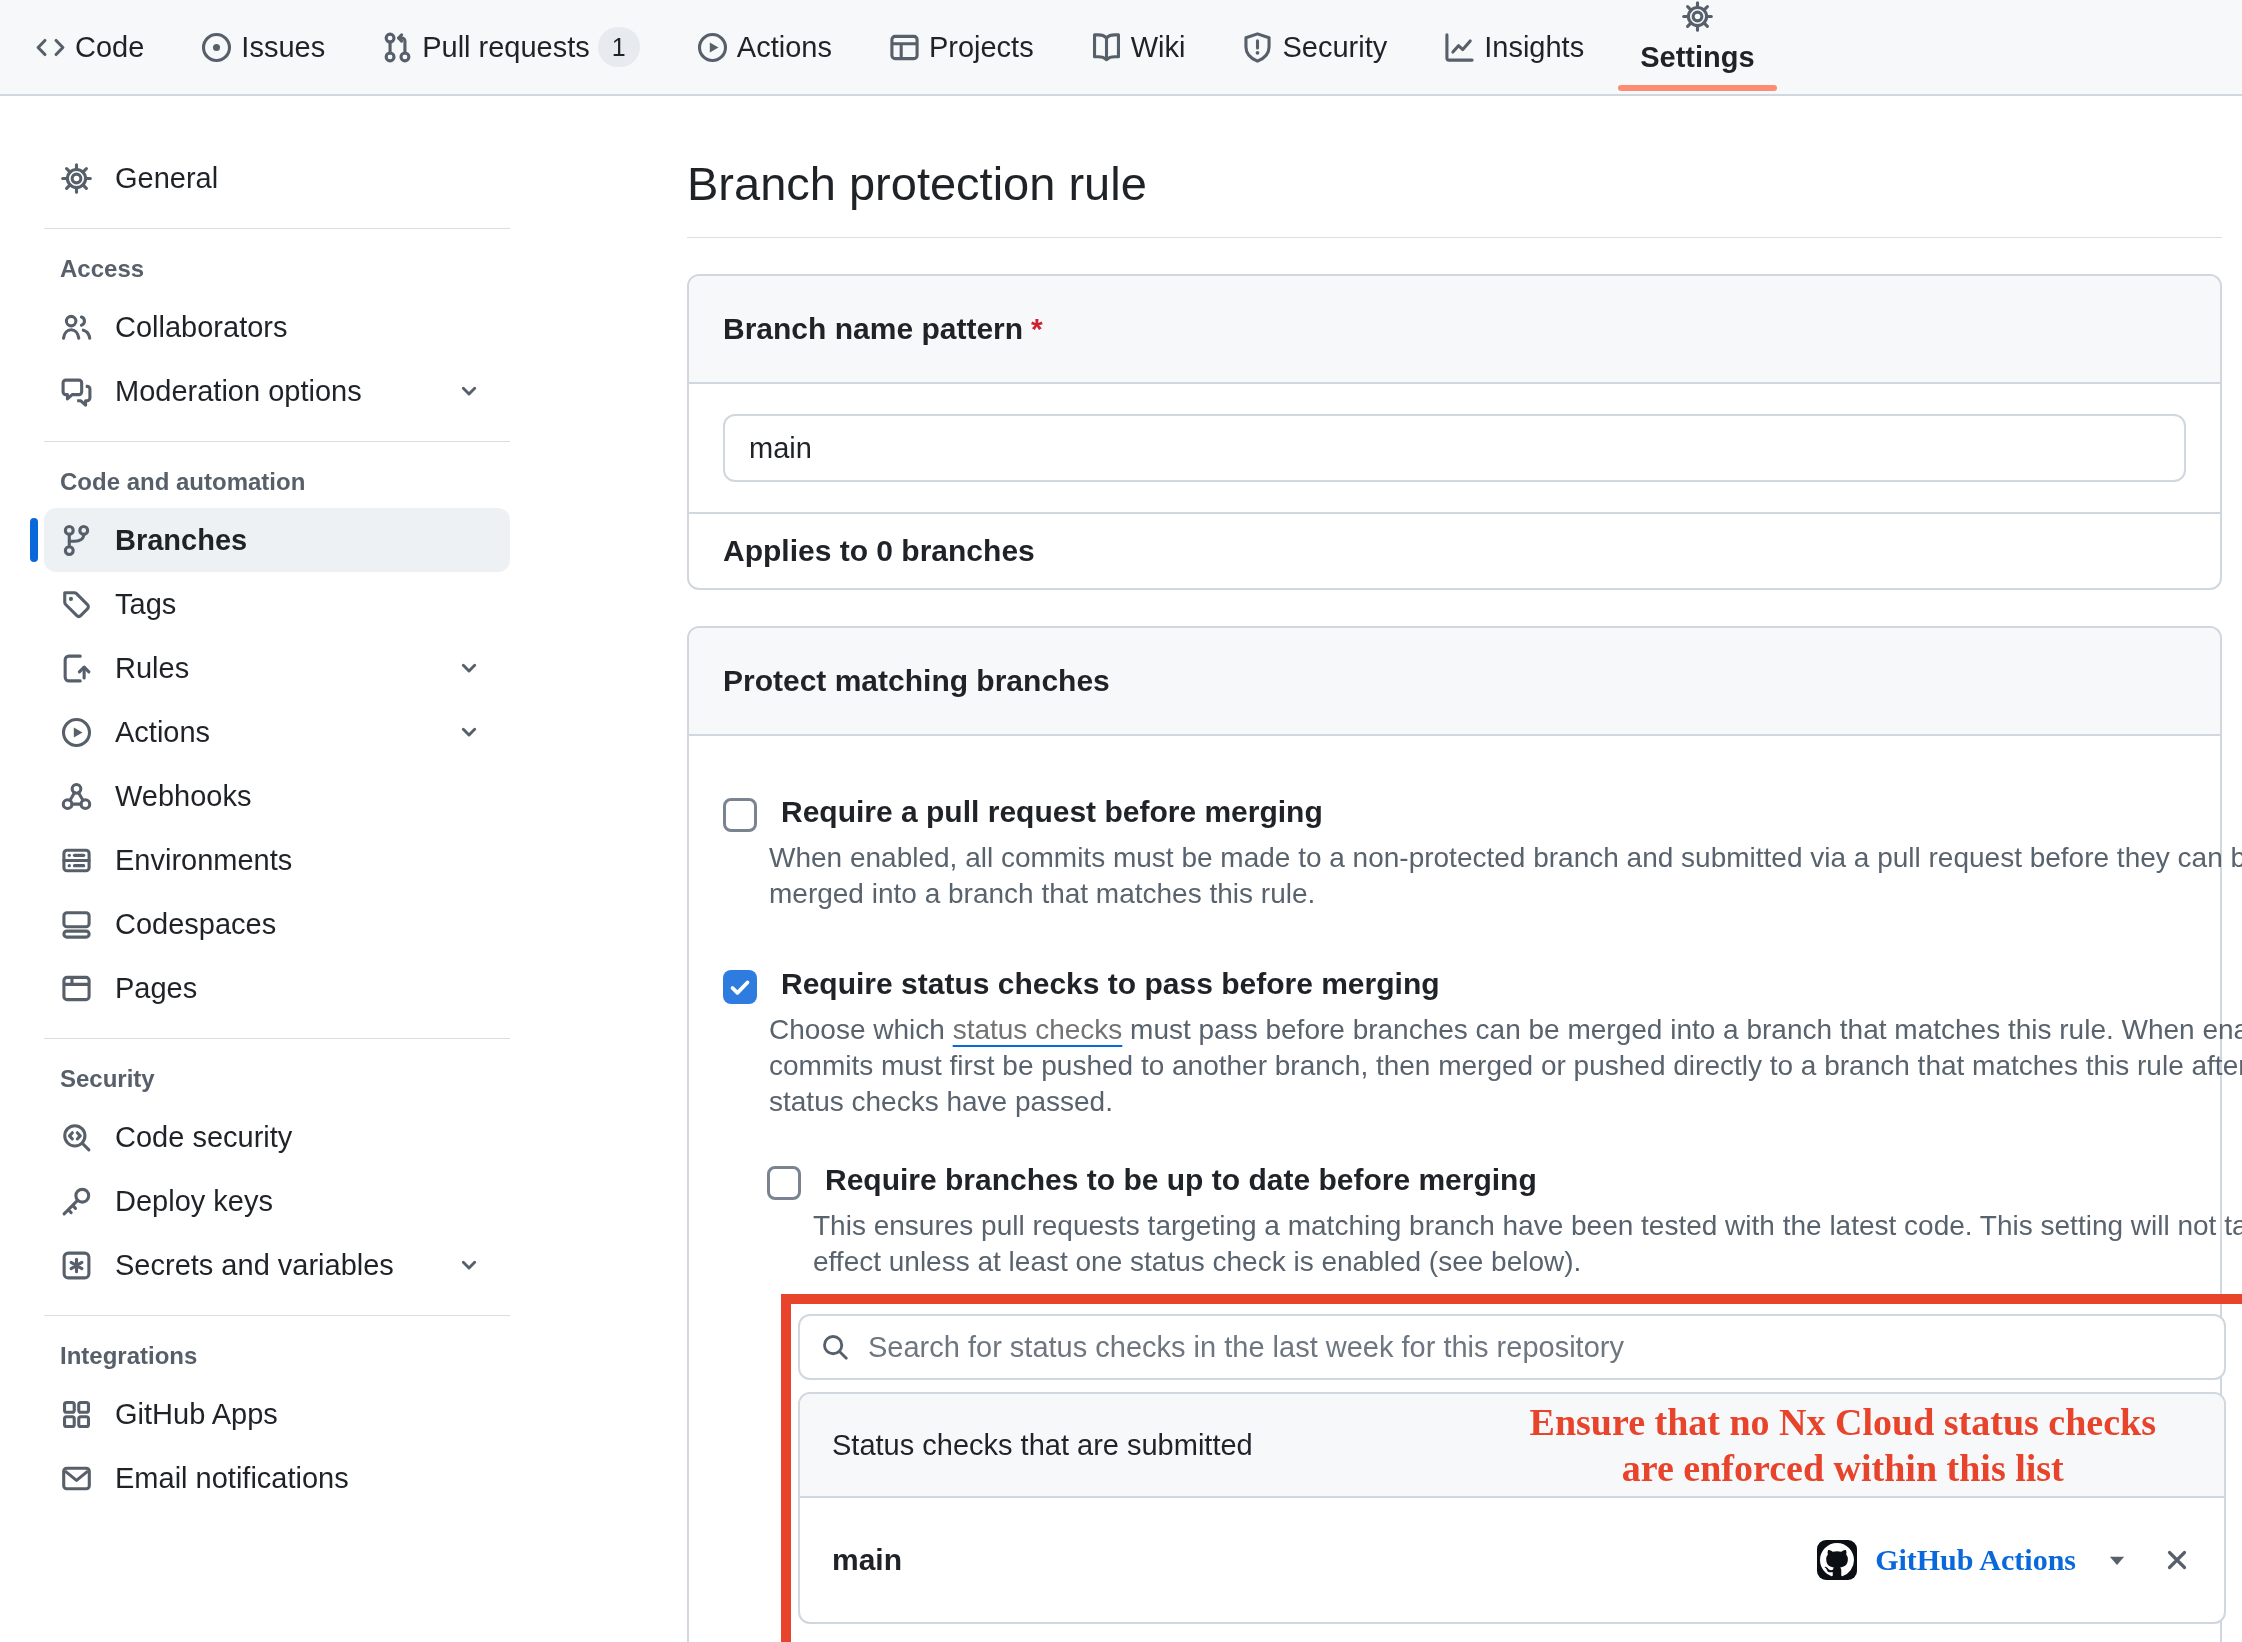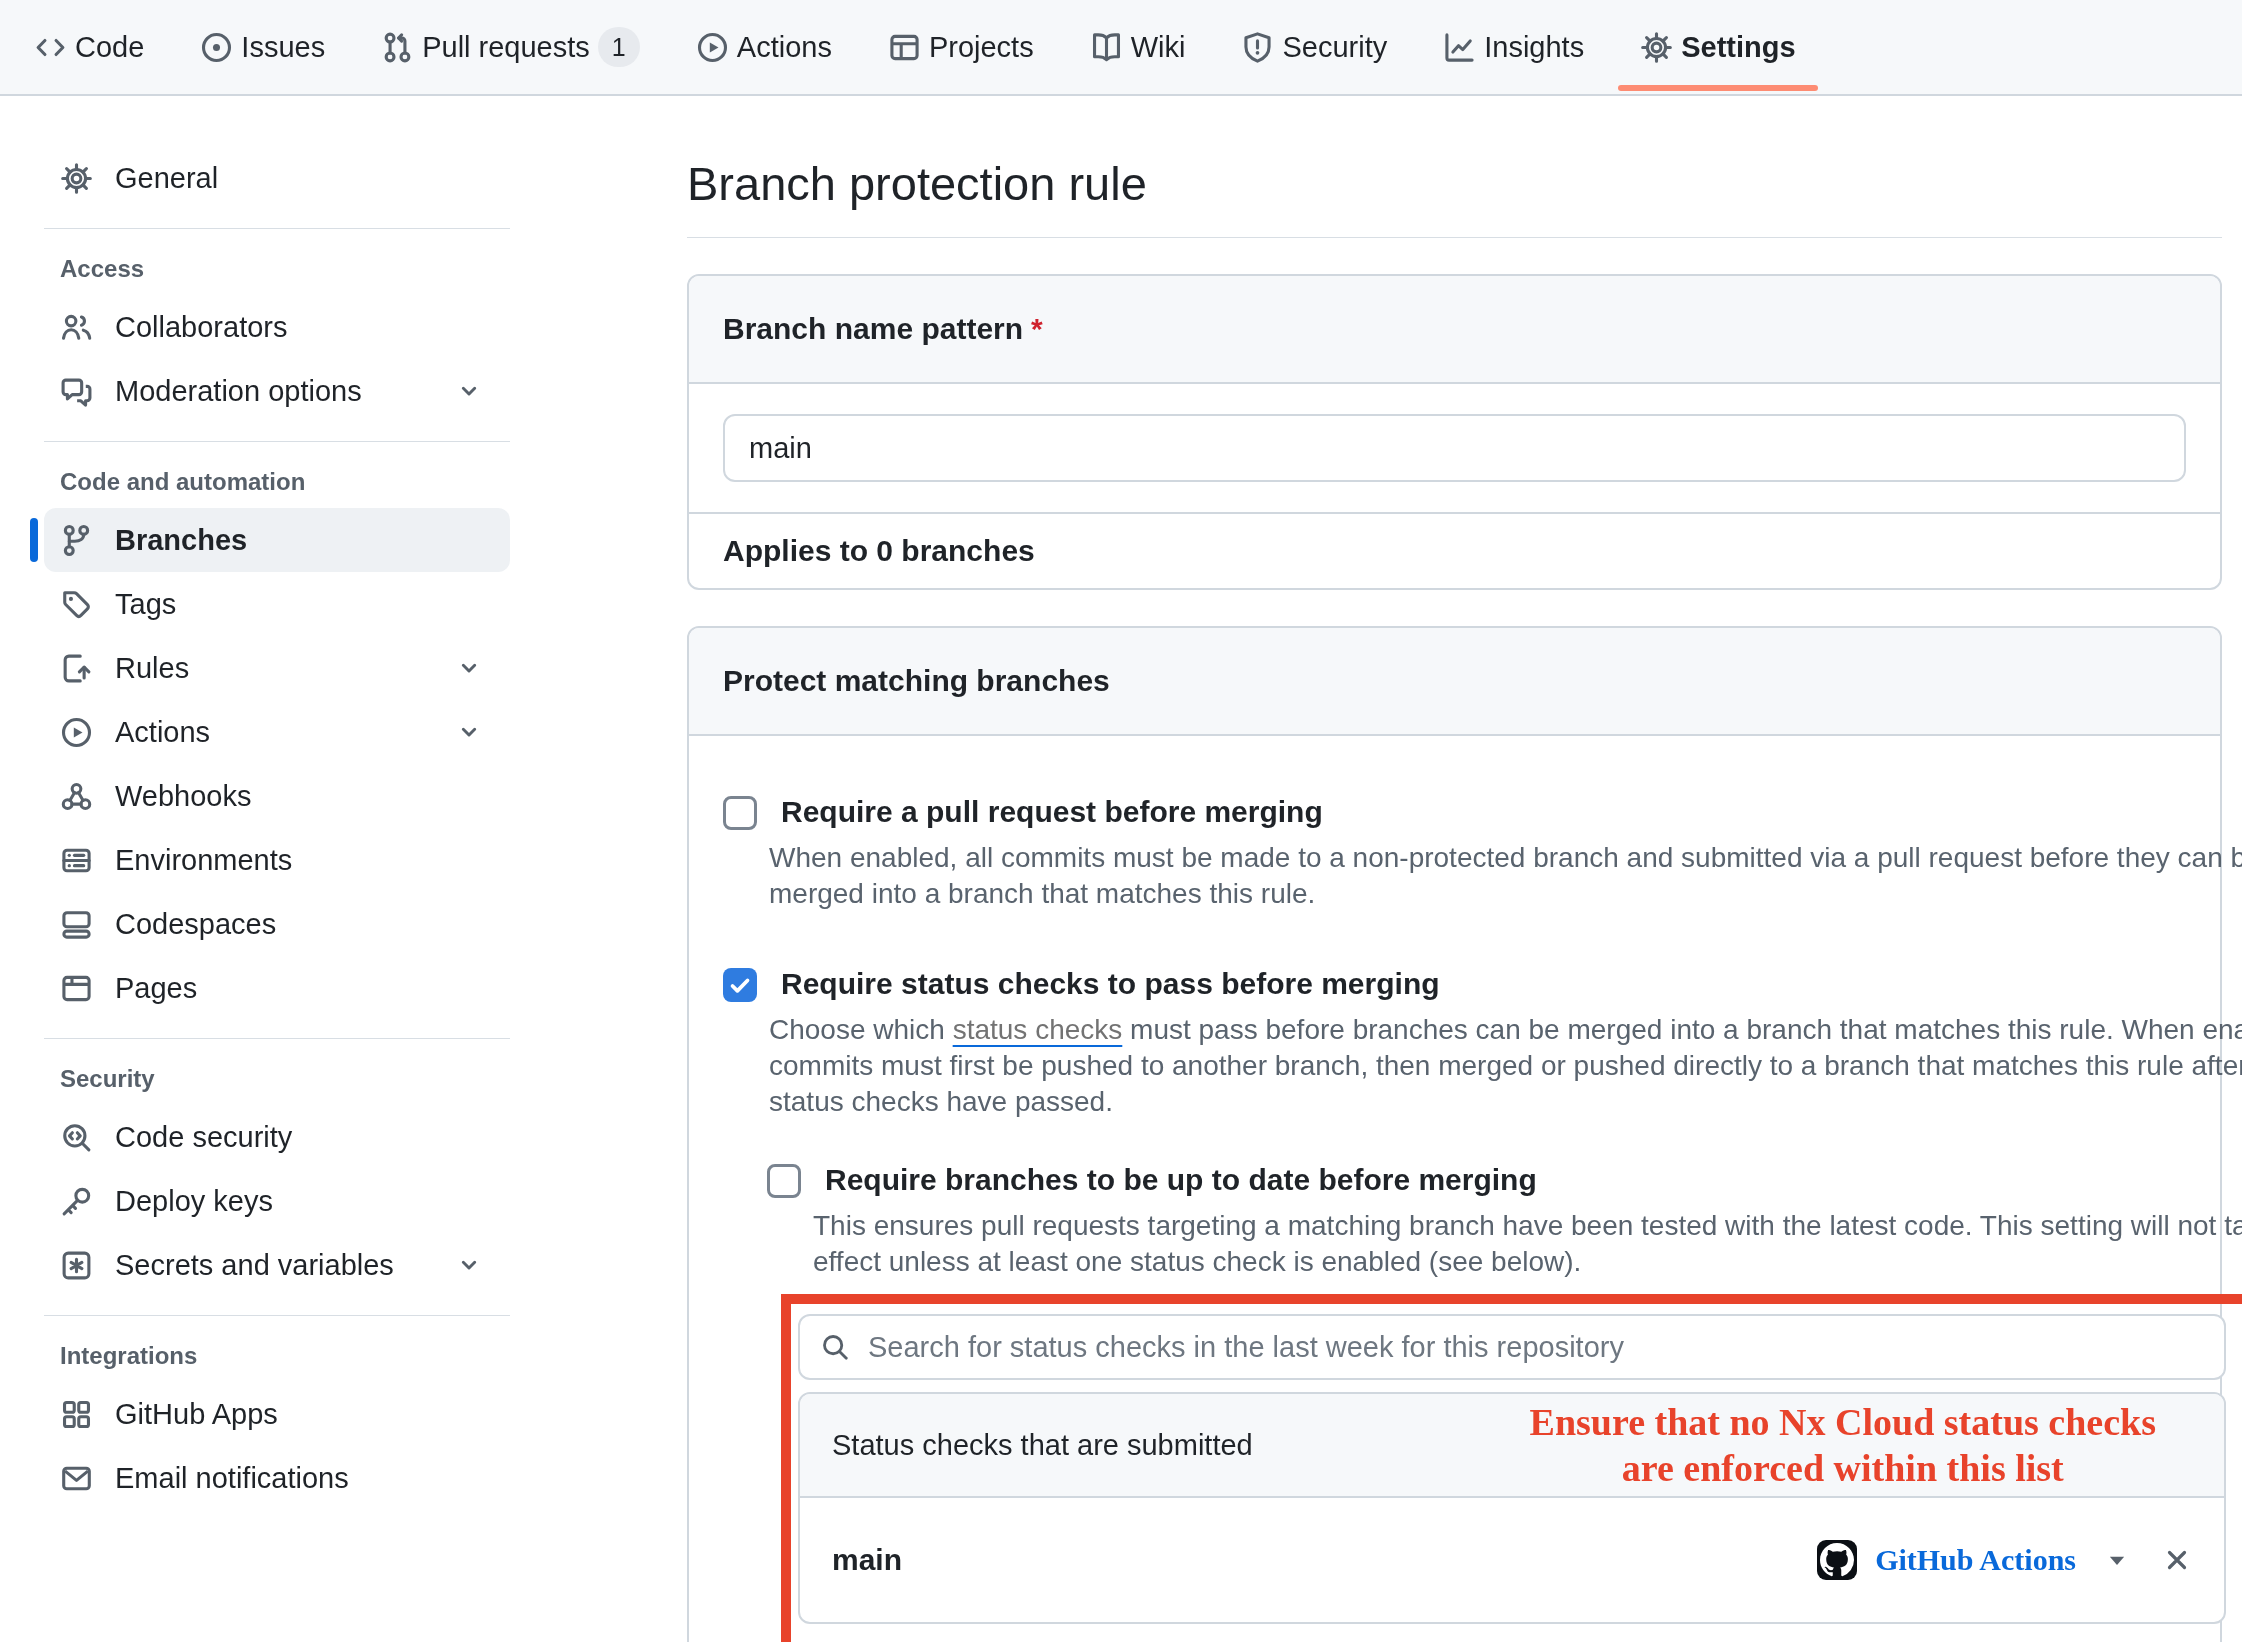--- a/index.html
+++ b/index.html
@@ -14,7 +14,7 @@
   .nav-item { position:relative; display:flex; align-items:center; gap:8px;
     margin-right:56px; font-size:29px; color:#1f2328; cursor:pointer; }
   .nav-item .ic { width:33px; height:33px; color:#57606a; }
-  .nav-item.active { font-weight:700; }
+  .nav-item.active { font-weight:700;flex-direction:column; }
   .nav-item.active::after { content:""; position:absolute; left:-22px; right:-22px;
     bottom:3px; height:6px; border-radius:6px; background:#fd8c73; }
   .counter { background:#e7eaee; border-radius:999px; min-width:42px; height:40px;

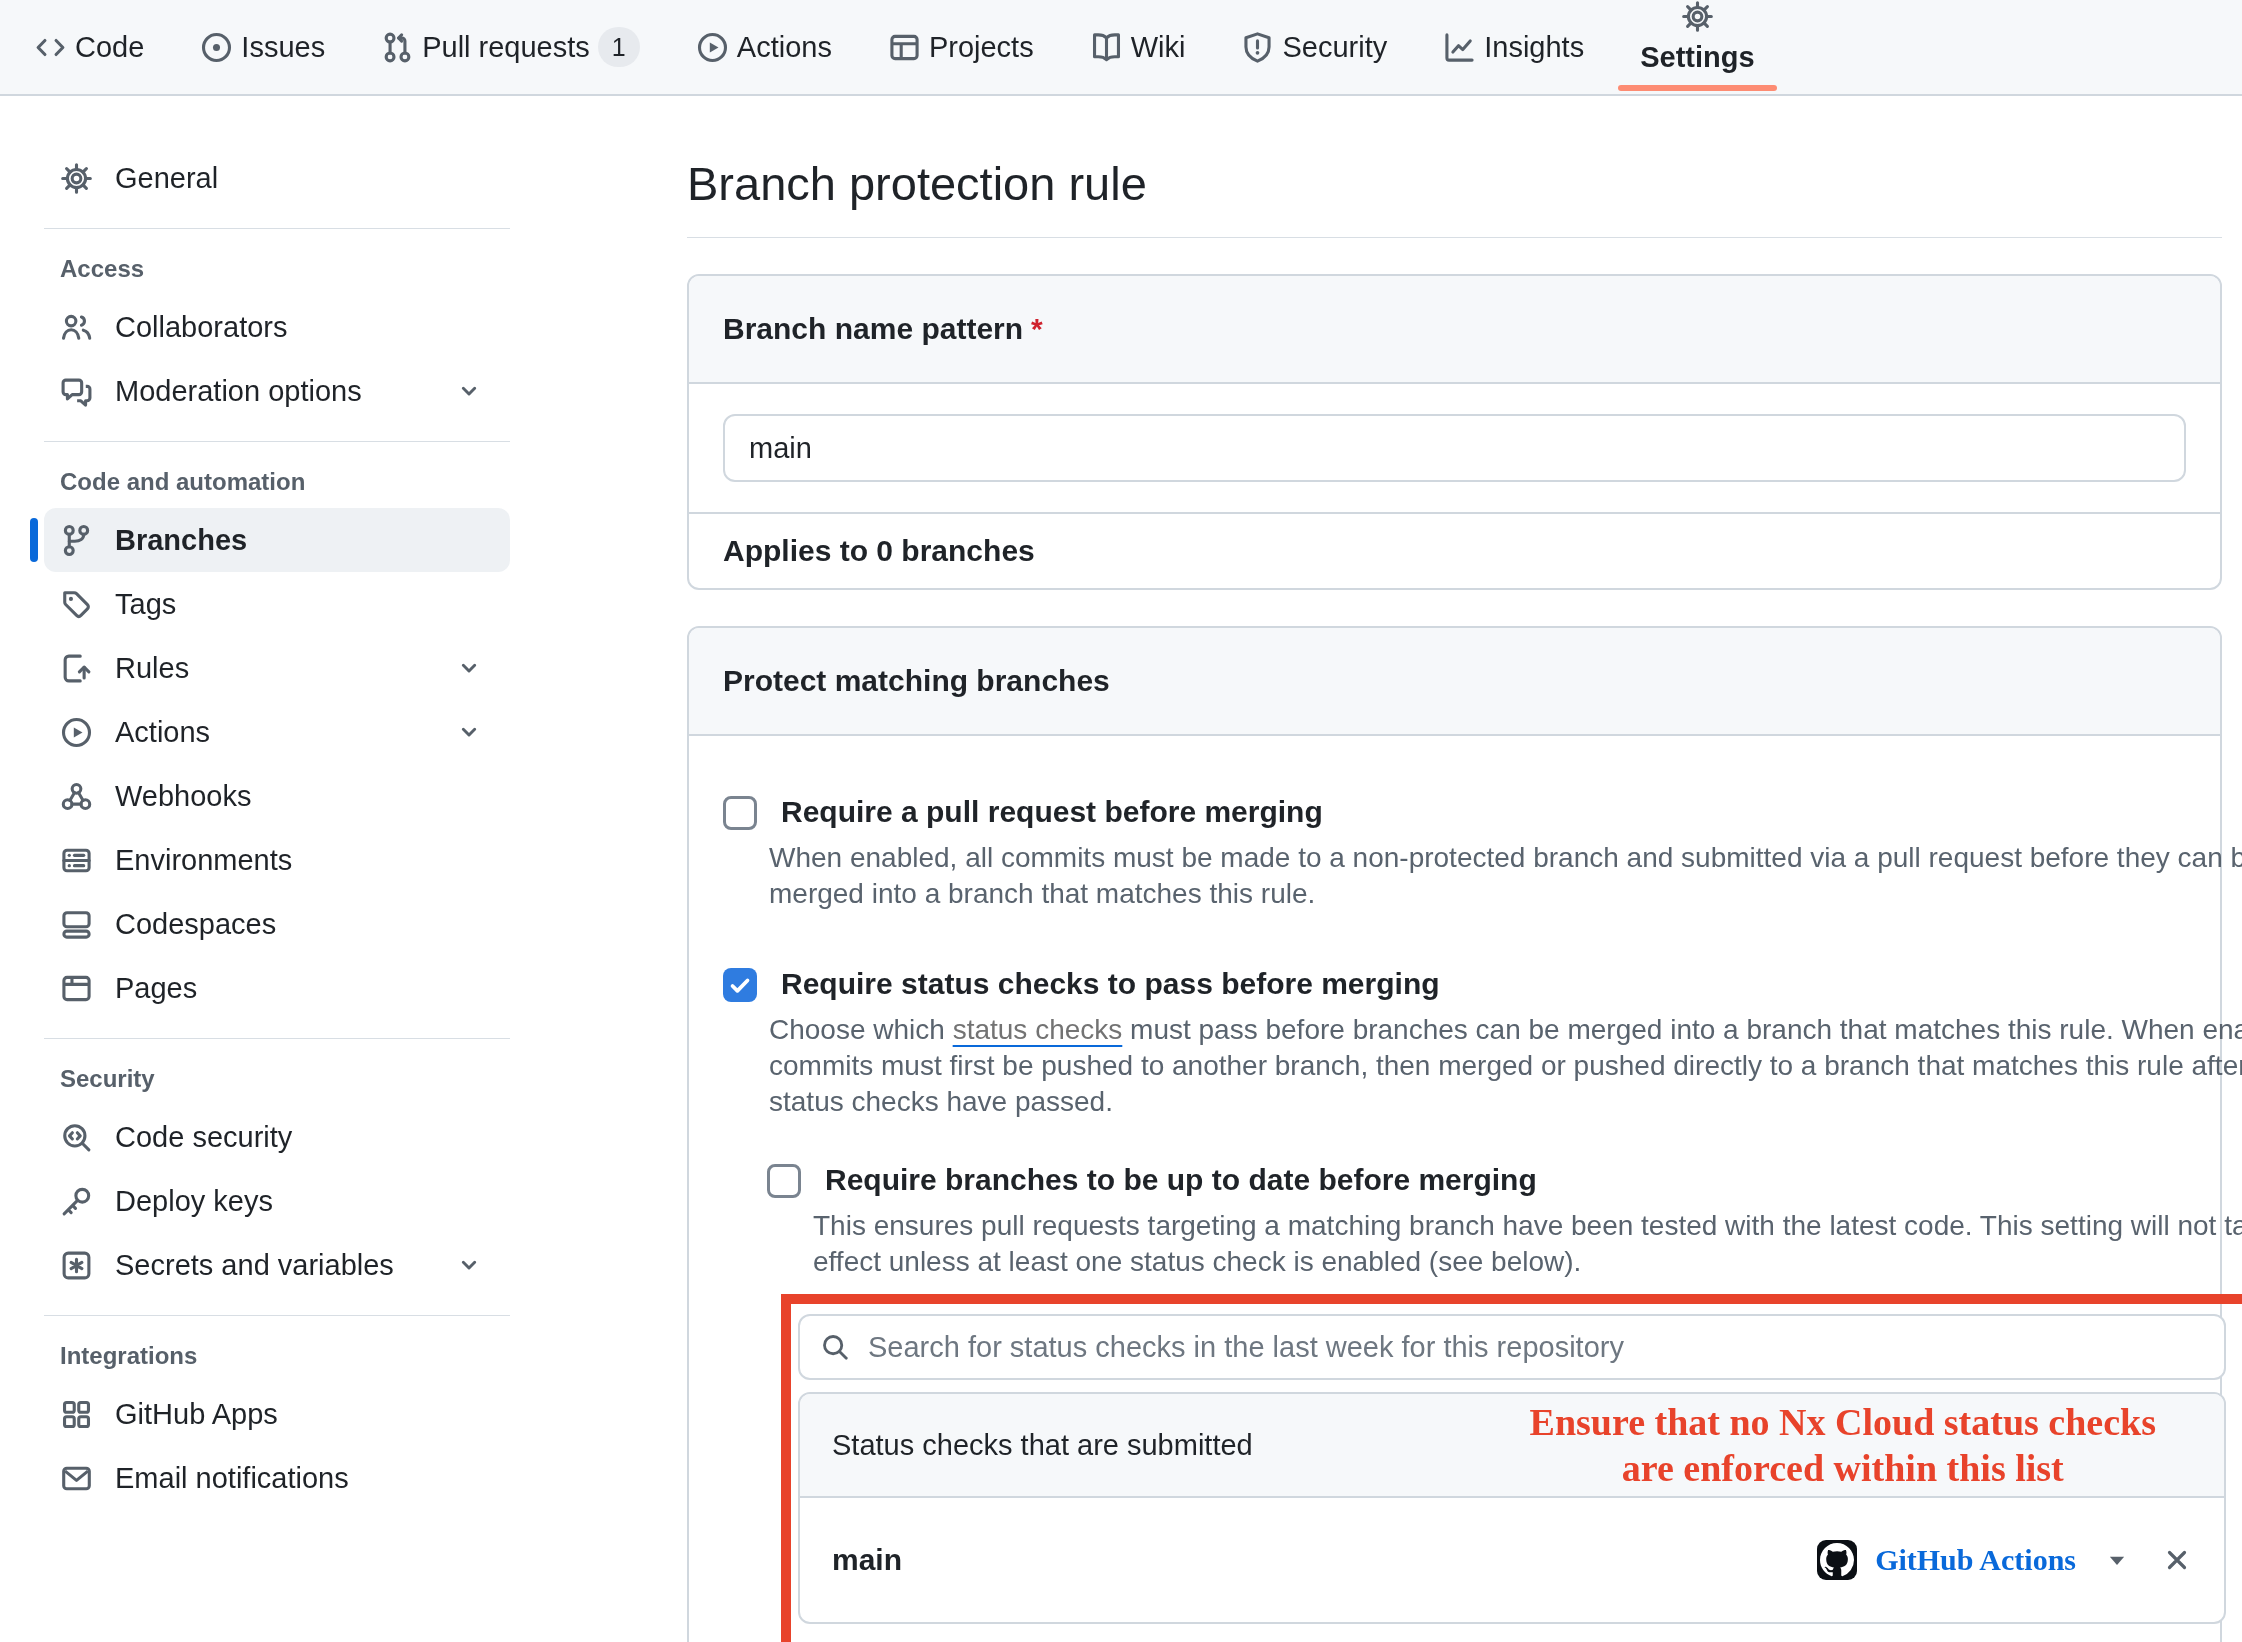--- a/index.html
+++ b/index.html
@@ -52,7 +52,7 @@
     font-size:29px; color:#1f2328; padding:0 24px;
     font-family:"Liberation Sans", sans-serif; background:#fff; }
 
-  .cb-row { display:flex; align-items:center; margin-top:26px; }
+  .cb-row { display:flex; align-items:flex-end; margin-top:26px; }
   .cb { width:34px; height:34px; flex:none; border:3px solid #7a8490;
     border-radius:8px; background:#fff; margin-top:2px; cursor:pointer; }
   .cb.checked { border:none; background:#2f7ce0; display:flex;

